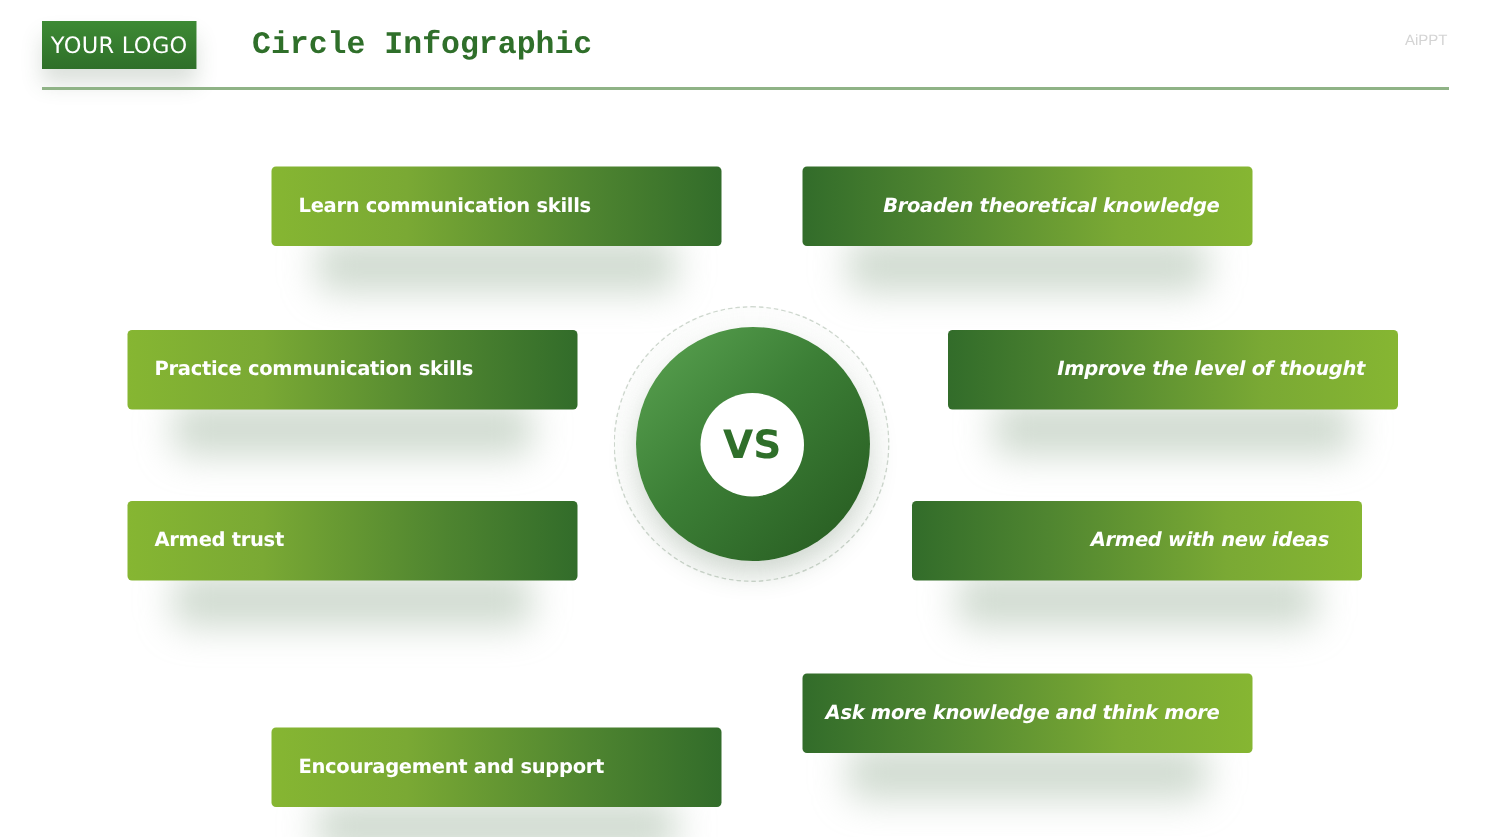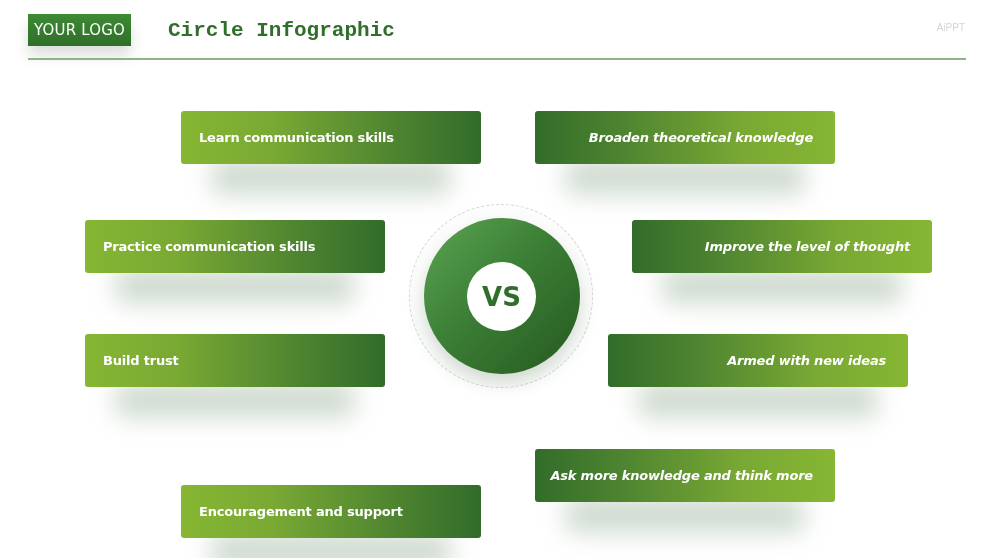--- a/index.html
+++ b/index.html
@@ -91,7 +91,7 @@
 </div>
 <div class="card-wrap" style="left:85px; top:334px;">
   <div class="card-shadow"></div>
-  <div class="card left">Build trust</div>
+  <div class="card left">Armed trust</div>
 </div>
 <div class="card-wrap" style="left:181px; top:449px;margin-top:36px;">
   <div class="card-shadow"></div>

